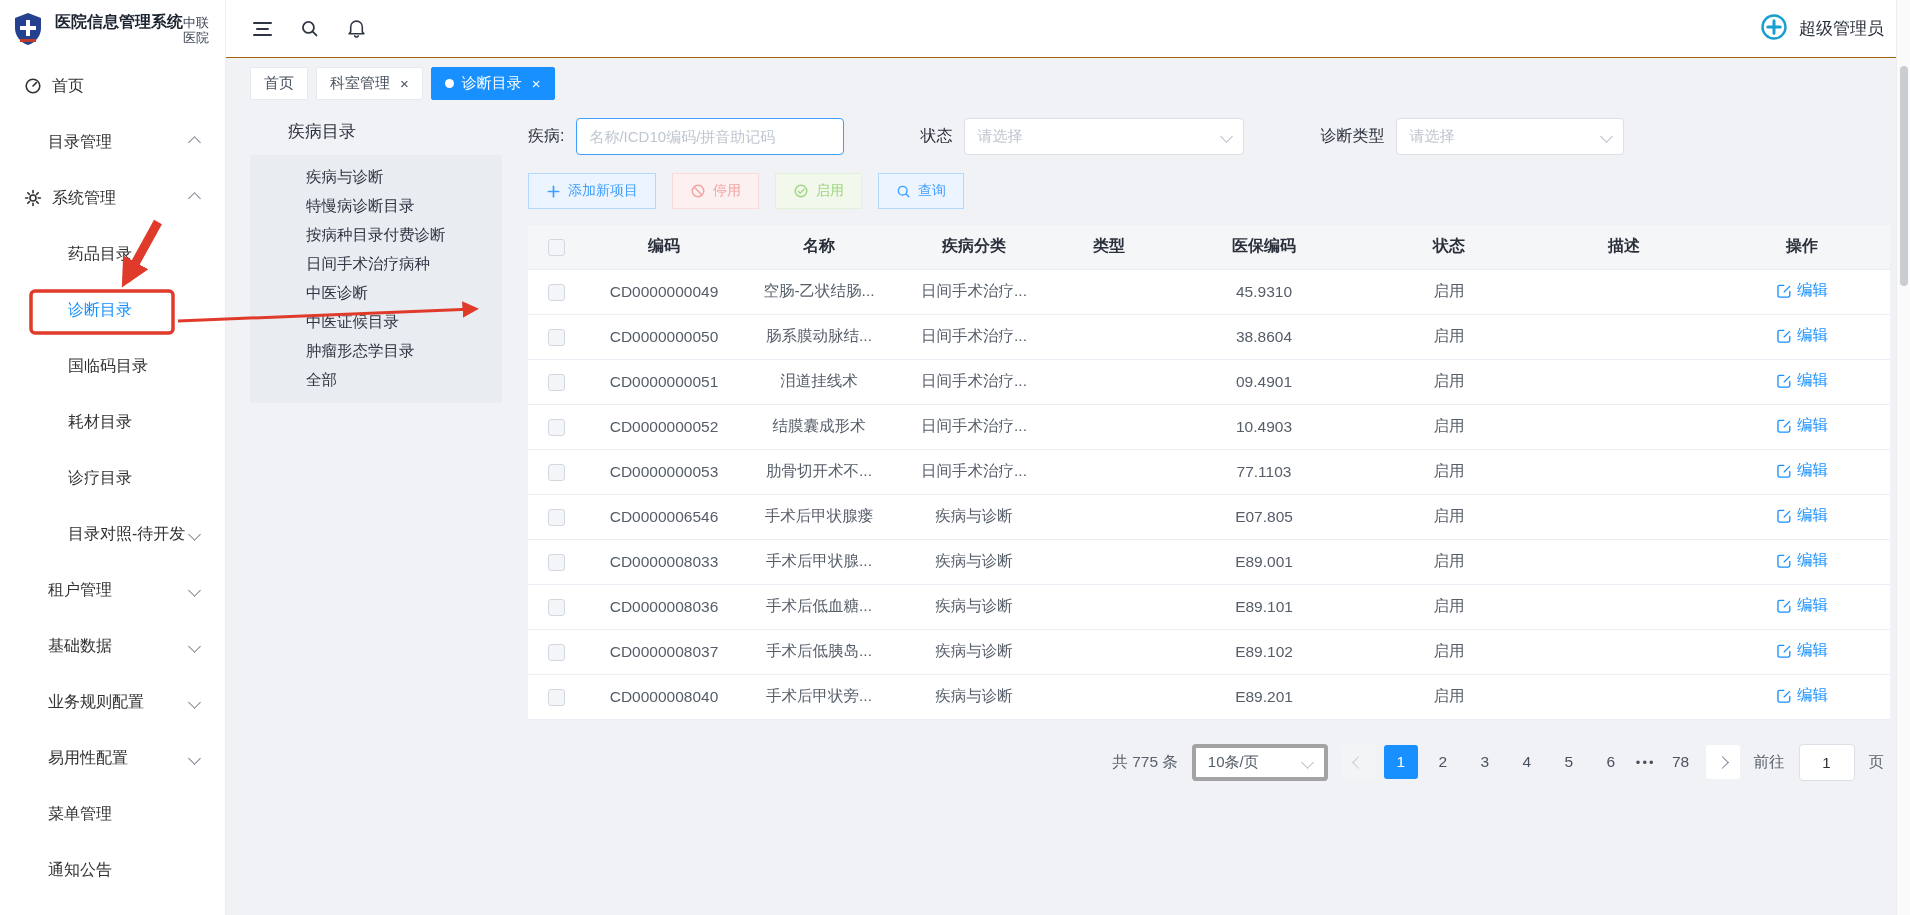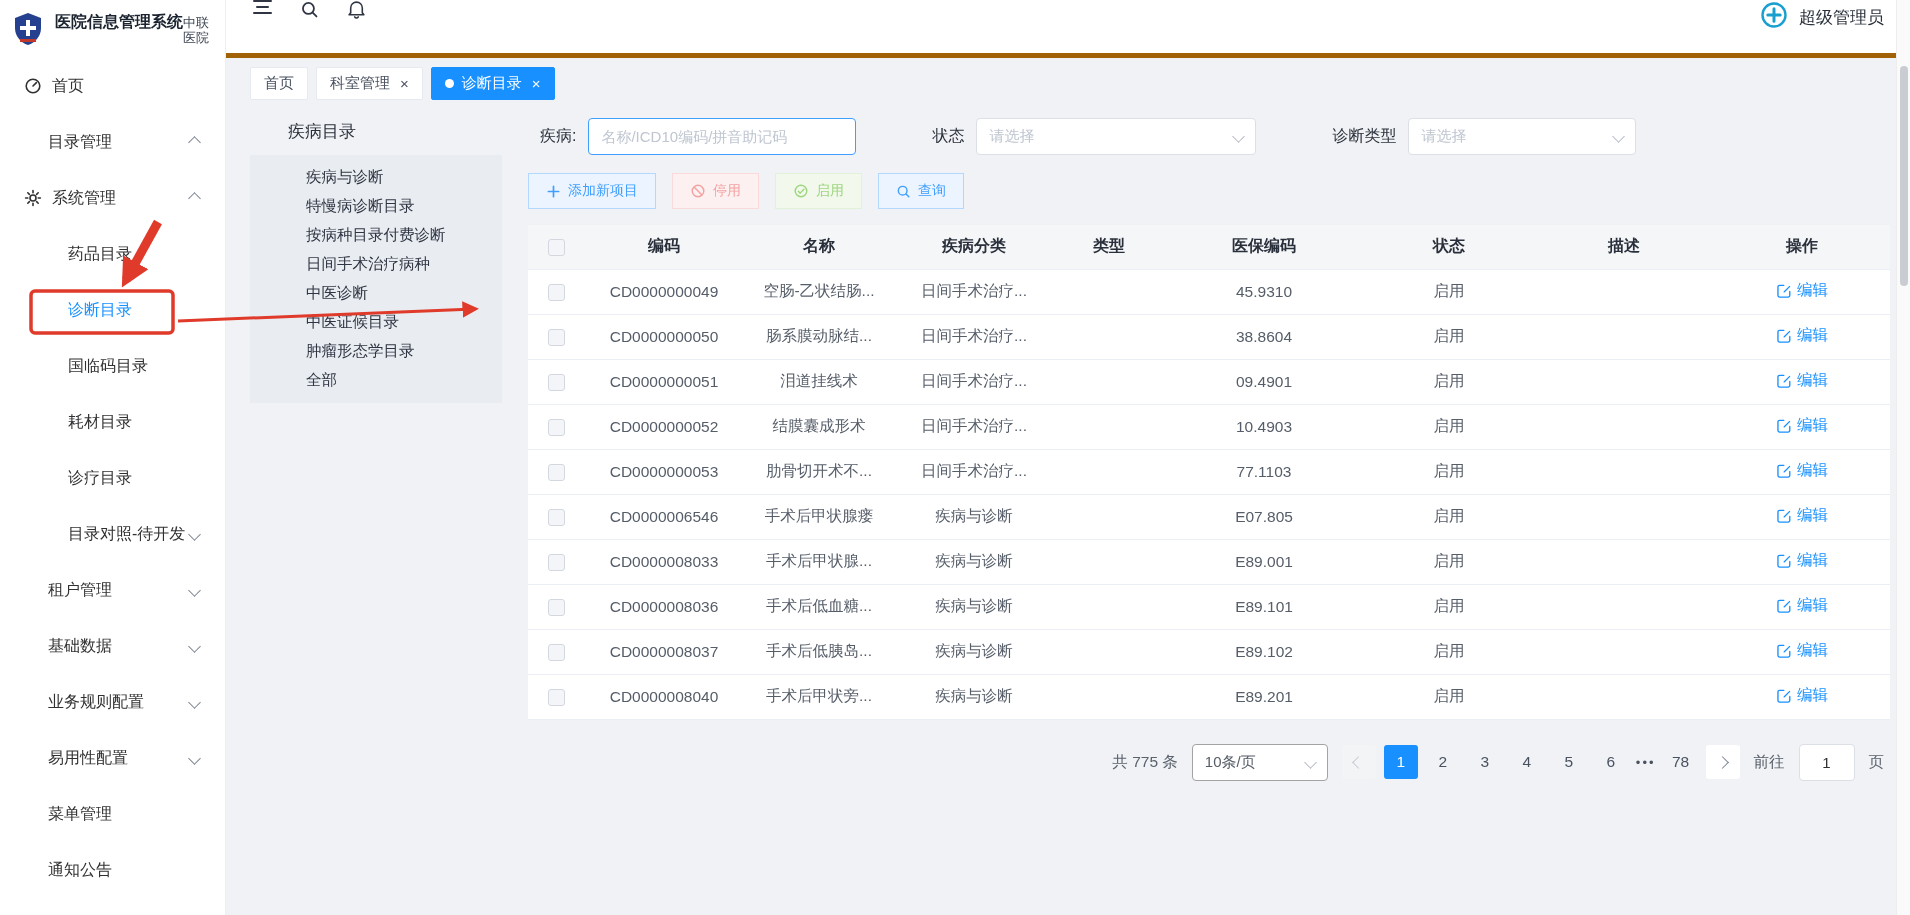--- a/index.html
+++ b/index.html
@@ -31,7 +31,7 @@
 
   
   .main{flex:1;display:flex;flex-direction:column;min-width:0}
-  .topbar{height:58px;background:#fff;display:flex;align-items:flex-start;padding:0 26px;gap:28px;border-bottom:5px solid #a16207}
+  .topbar{height:58px;background:#fff;display:flex;align-items:center;padding:0 26px;gap:28px;border-bottom:1px solid #a16207}
   .tb-icon{display:inline-flex;align-items:center;color:#2f3542;cursor:pointer}
   .hamb{flex-direction:column;gap:4px;width:20px}
   .hamb i{display:block;height:2px;background:#2f3542;border-radius:1px}

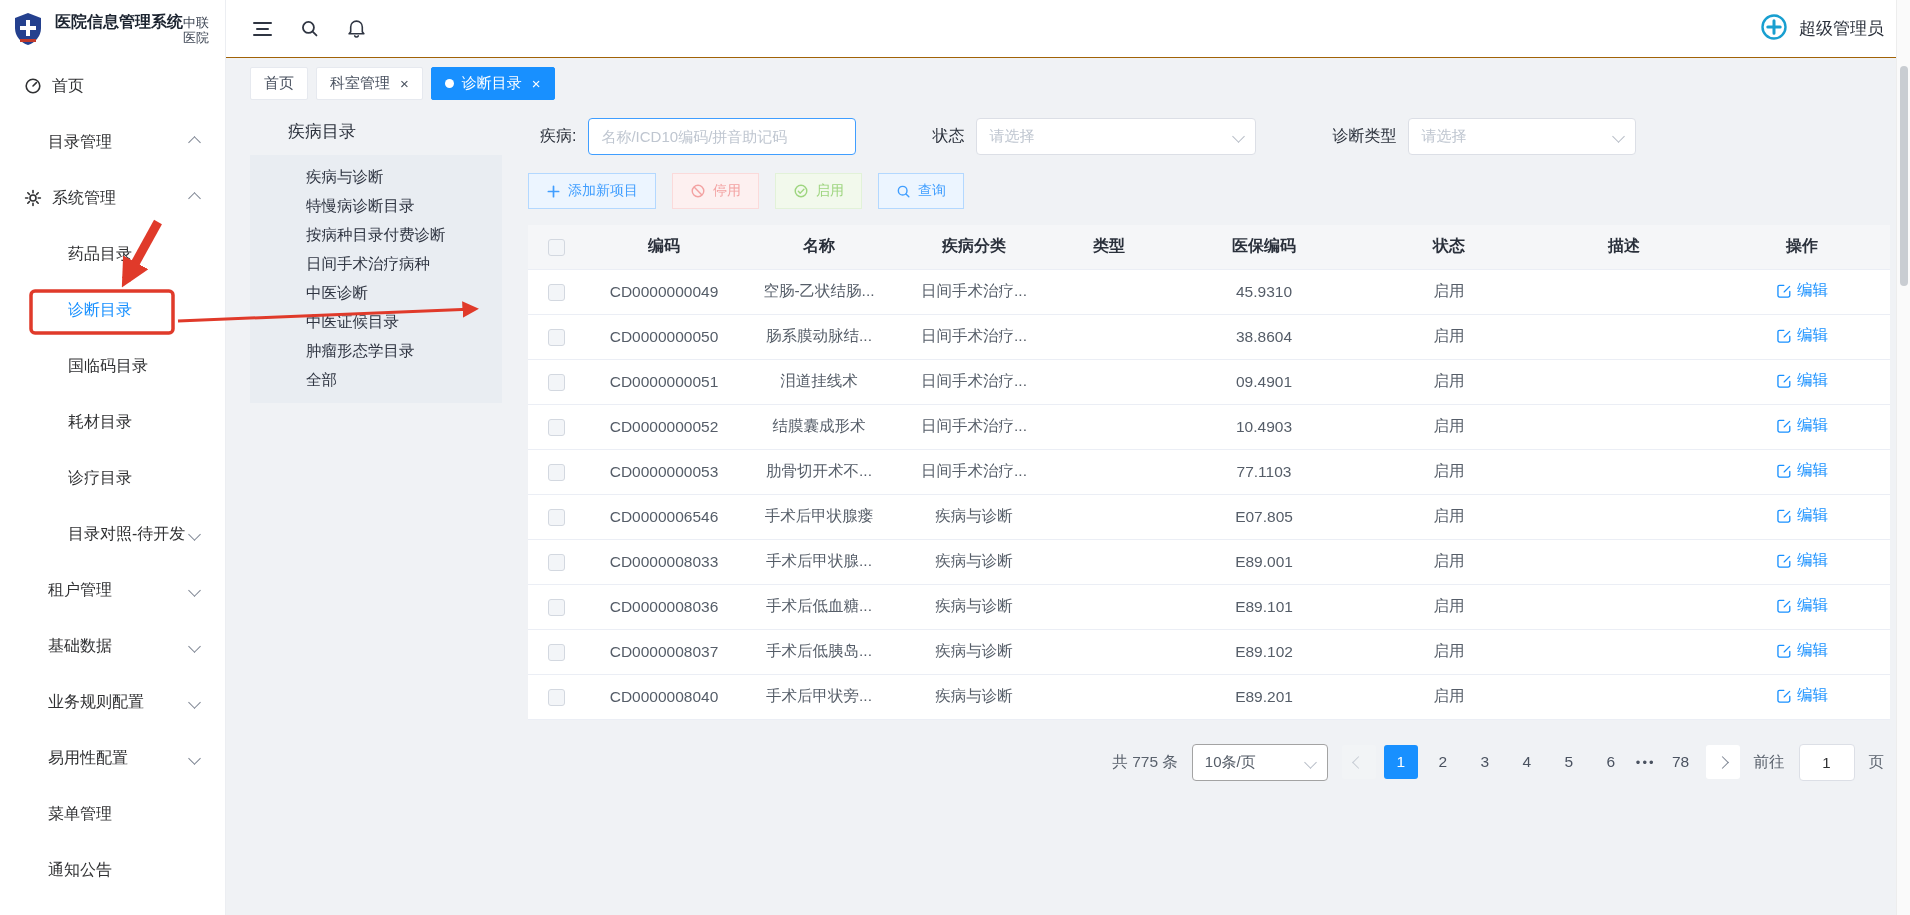--- a/index.html
+++ b/index.html
@@ -54,7 +54,7 @@
   .catalog-item{height:29px;line-height:29px;padding-left:56px;font-size:15.5px;color:#2f3542;cursor:pointer;white-space:nowrap}
 
   .work-area{flex:1;min-width:0}
-  .filter-row{display:flex;align-items:center;margin:4px 0 18px 12px}
+  .filter-row{display:flex;align-items:center;margin:4px 0 18px 0}
   .filter-group{display:flex;align-items:center}
   .filter-group.gap{margin-left:76px}
   .f-label{font-size:16px;color:#2a303b;margin-right:12px;white-space:nowrap}

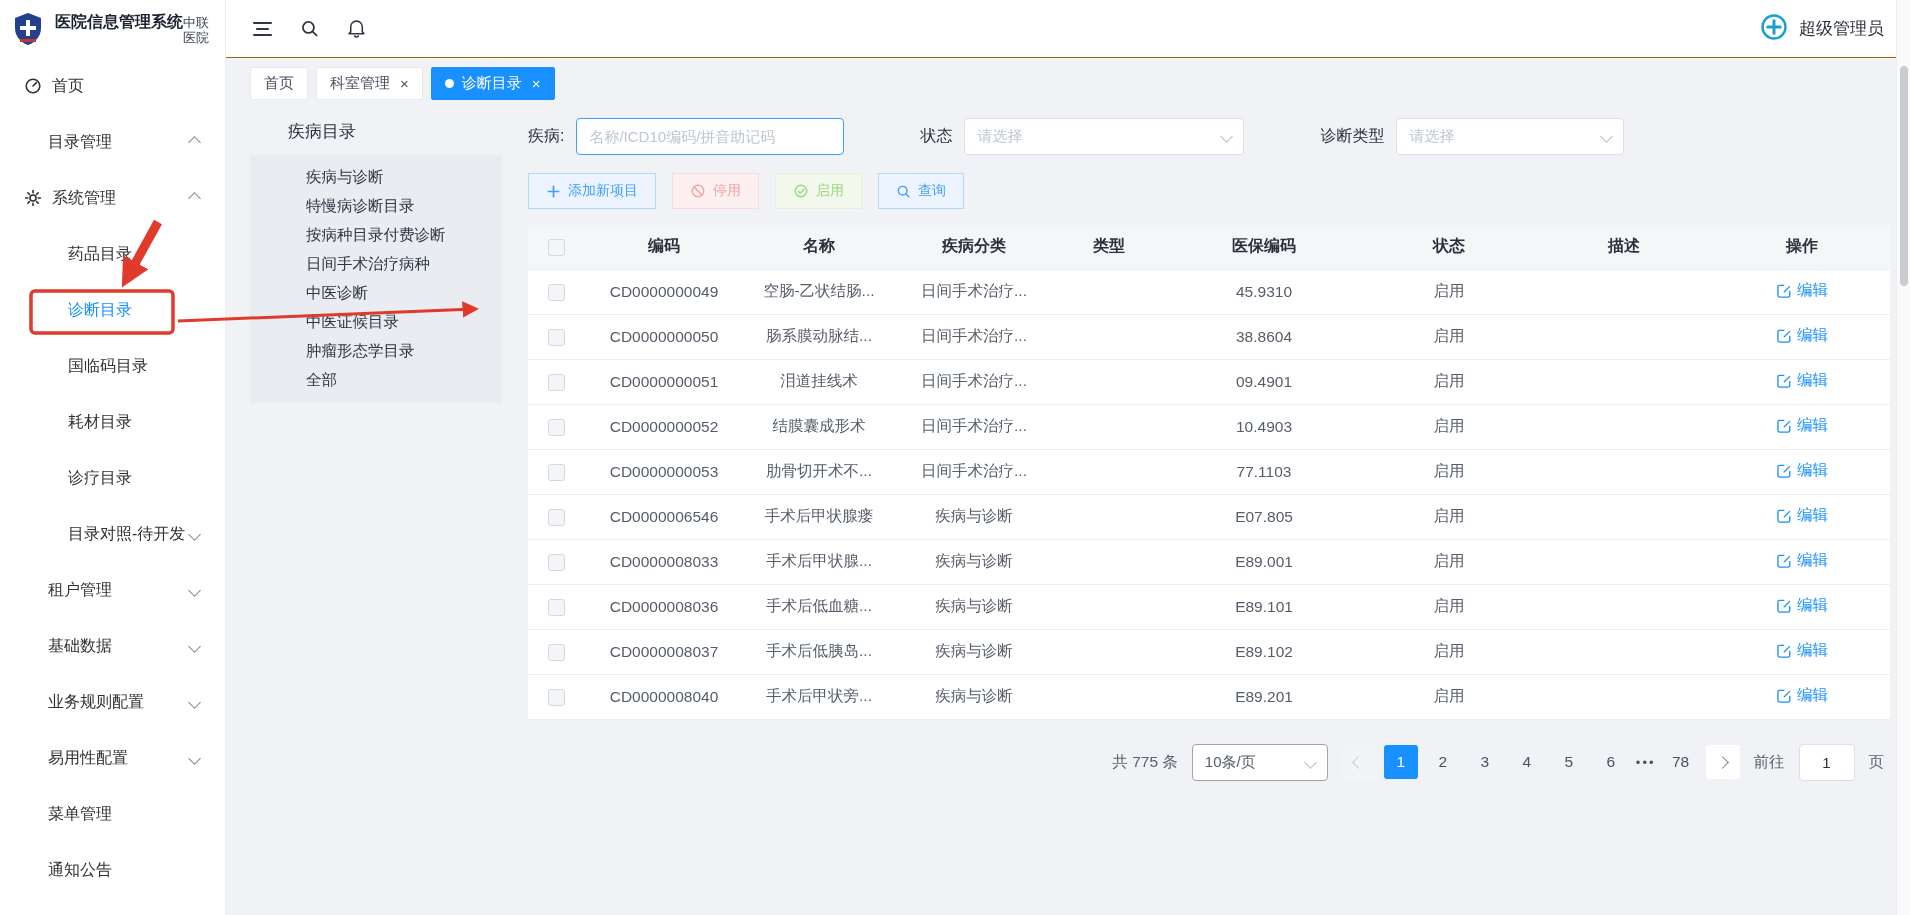--- a/index.html
+++ b/index.html
@@ -91,7 +91,7 @@
   
   .pagination{display:flex;align-items:center;justify-content:flex-end;padding:24px 6px 0 0;gap:14px}
   .pg-total{font-size:15.5px;color:#5a626d}
-  .pg-size{width:136px;height:37px;border:1px solid #a3a3a3;border-radius:4px;background:#fff;display:flex;align-items:center;justify-content:space-between;padding:0 12px;font-size:15px;color:#555d68;cursor:pointer}
+  .pg-size{width:136px;height:37px;border:4px solid #a3a3a3;border-radius:4px;background:#fff;display:flex;align-items:center;justify-content:space-between;padding:0 12px;font-size:15px;color:#555d68;cursor:pointer}
   .pg-pages{display:flex;align-items:center;gap:8px}
   .pg-btn{min-width:34px;height:34px;border:none;background:transparent;font-size:15.5px;color:#4a5260;cursor:pointer;border-radius:3px;display:inline-flex;align-items:center;justify-content:center;font-family:inherit}
   .pg-btn.active{background:#1890ff;color:#fff}

